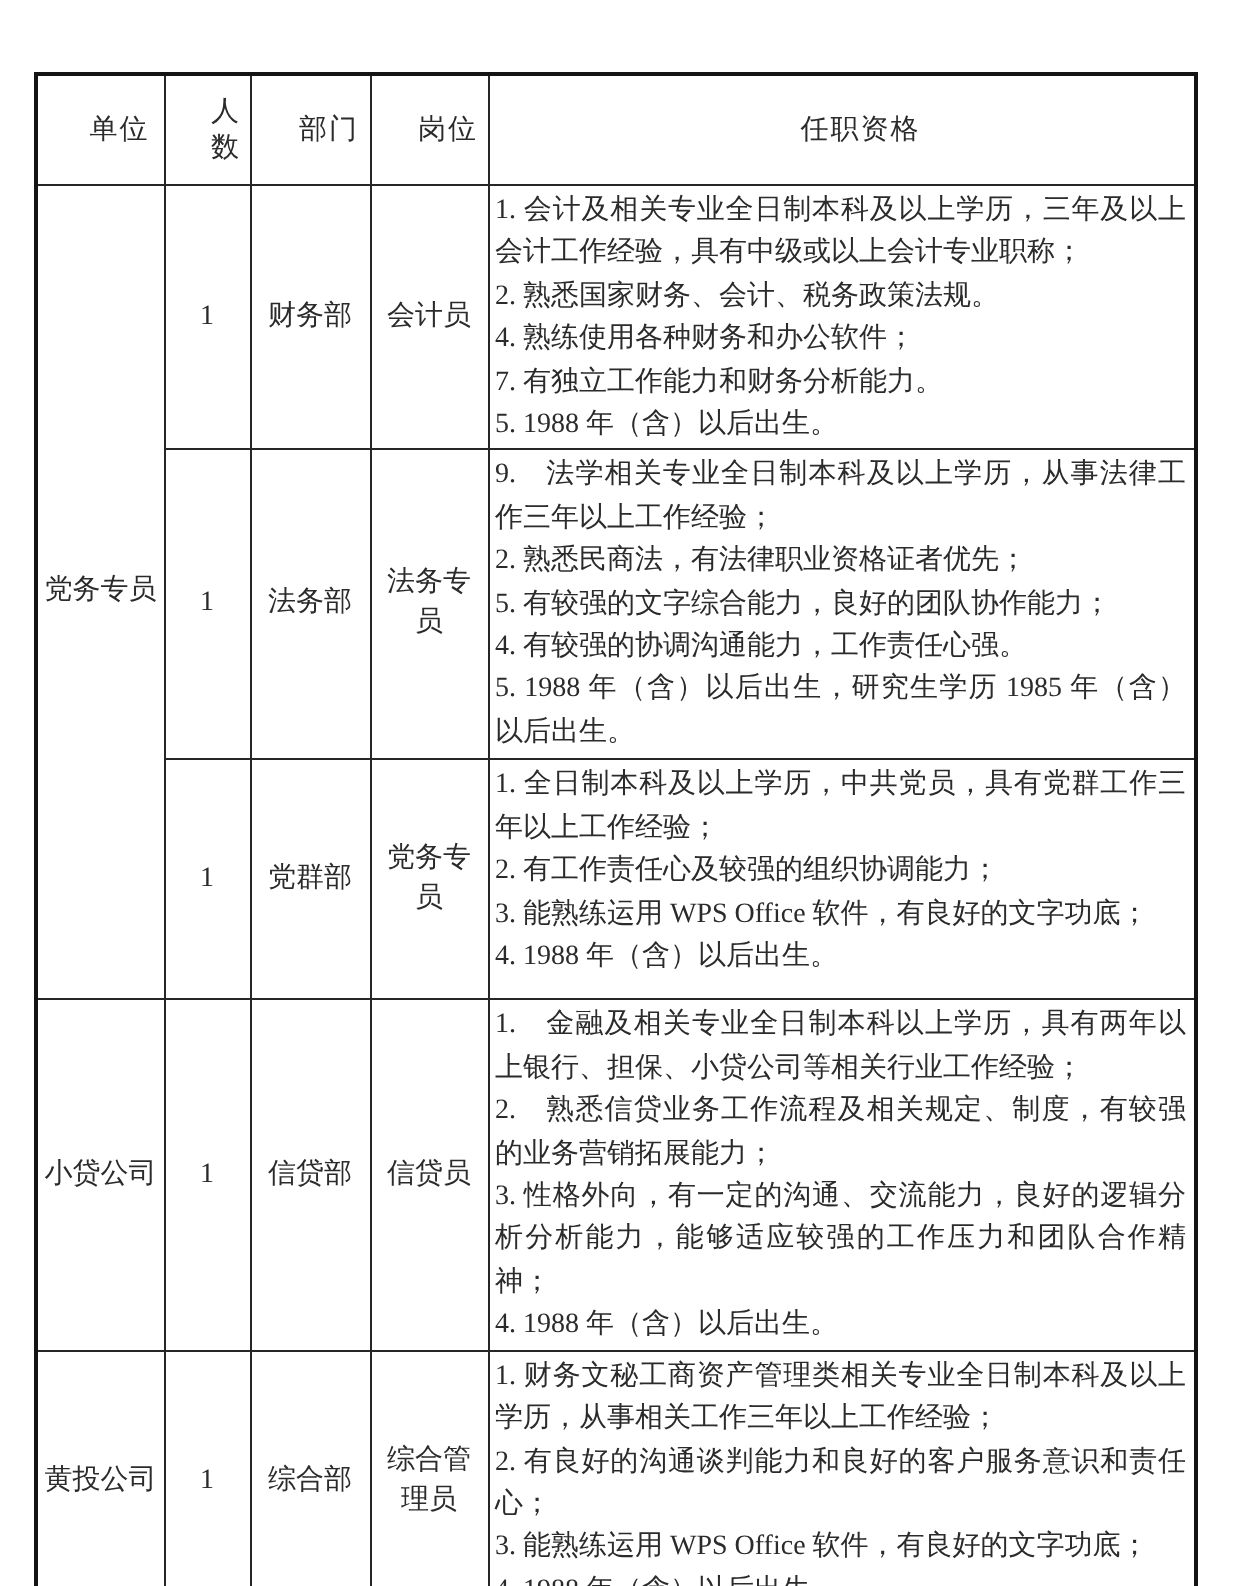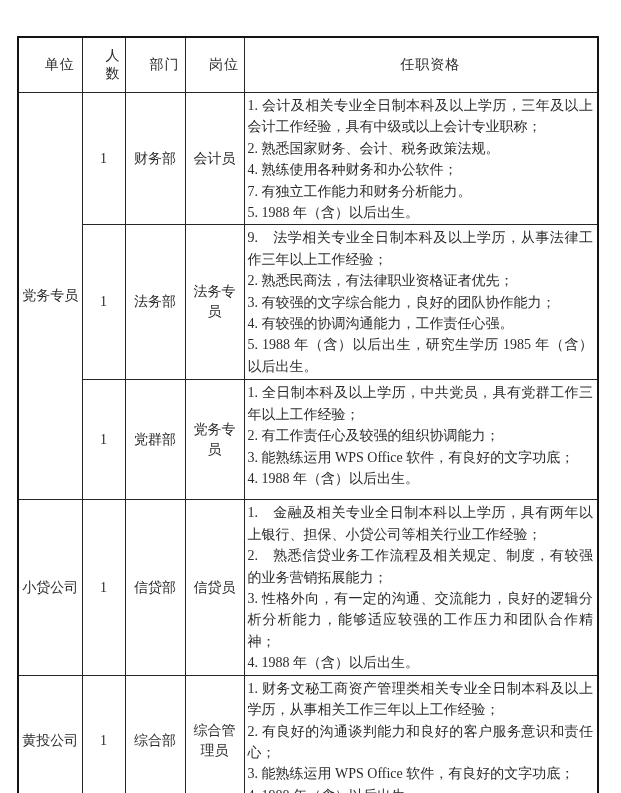--- a/index.html
+++ b/index.html
@@ -90,7 +90,7 @@
         <td class="q">
           <div>9.　法学相关专业全日制本科及以上学历，从事法律工作三年以上工作经验；</div>
           <div>2. 熟悉民商法，有法律职业资格证者优先；</div>
-          <div>3. 有较强的文字综合能力，良好的团队协作能力；</div>
+          <div>5. 有较强的文字综合能力，良好的团队协作能力；</div>
           <div>4. 有较强的协调沟通能力，工作责任心强。</div>
           <div>5. 1988 年（含）以后出生，研究生学历 1985 年（含）以后出生。</div>
         </td>

